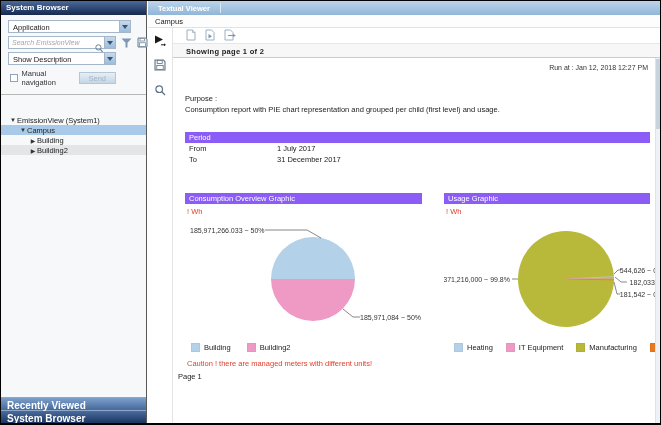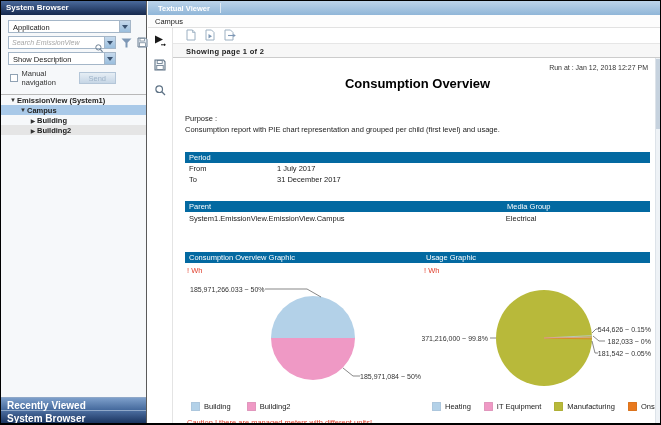--- a/index.html
+++ b/index.html
@@ -244,7 +244,6 @@
         <div class="report-scroll">
           <div class="report">
             <div class="run-at">Run at : Jan 12, 2018 12:27 PM</div>
-            <div class="rpt-title">Consumption Overview</div>
 
             <div class="purpose">
               <div>Purpose :</div>

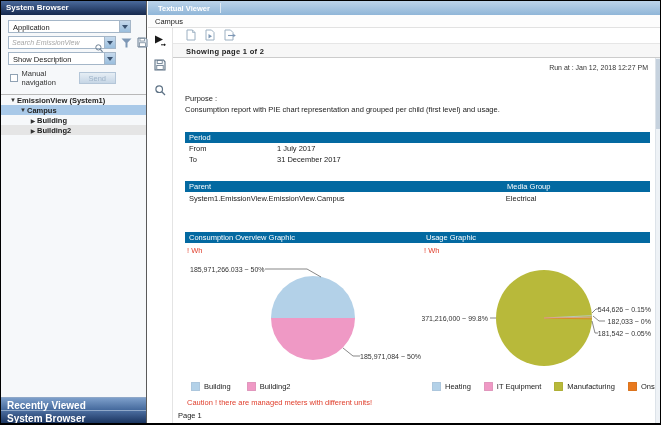--- a/index.html
+++ b/index.html
@@ -40,7 +40,7 @@
   .send-btn{ margin-left:auto; margin-right:26px; width:40px; height:12px;
     background:linear-gradient(#e6eef5,#c6d6e6); border:1px solid #b4c6d8; color:#9fb4c9;
     font-size:7.5px; text-align:center; padding-top:1px; }
-  .tree{ margin-top:7px; border-top:1px solid #b8b8b8; font-size:7.5px; color:#222; flex:1 1 auto; padding-top:0;font-weight:bold;}
+  .tree{ margin-top:7px; border-top:1px solid #b8b8b8; font-size:7.5px; color:#222; flex:1 1 auto; padding-top:20px;}
   .tree-row{ height:10px; display:flex; align-items:center; white-space:nowrap; }
   .tree-row.sel{ background:#a9c9e8; }
   .tree-row.alt{ background:#e5e5e5; }

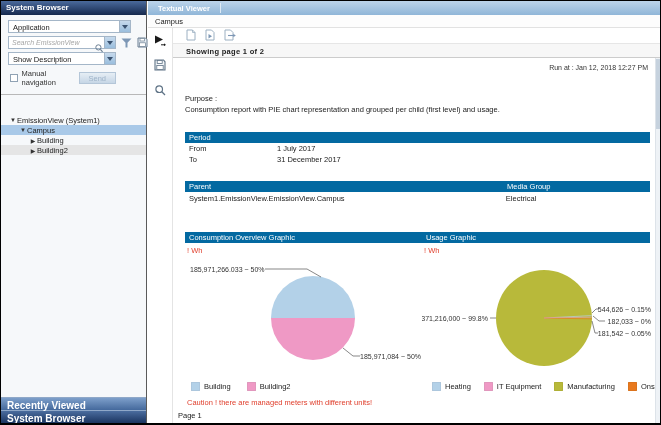--- a/index.html
+++ b/index.html
@@ -77,7 +77,7 @@
   .run-at{ margin-top:6px; text-align:right; font-size:7px; color:#333; padding-right:2px; }
   .rpt-title{ margin-top:5px; text-align:center; font-size:13px; font-weight:bold; color:#000; }
   .purpose{ margin-top:23px; font-size:7.5px; color:#222; line-height:1.45; }
-  .gray-bar{ background:#0369a1; color:#fff; font-size:7.5px; height:11px; line-height:11px;
+  .gray-bar{ background:#8b5cf6; color:#fff; font-size:7.5px; height:11px; line-height:11px;
     padding-left:4px;margin-top:16px; }
   .period-sec{ margin-top:10px; }
   .kv-row{ display:flex; font-size:7.5px; color:#222; height:10px; align-items:center; margin-top:1px;}

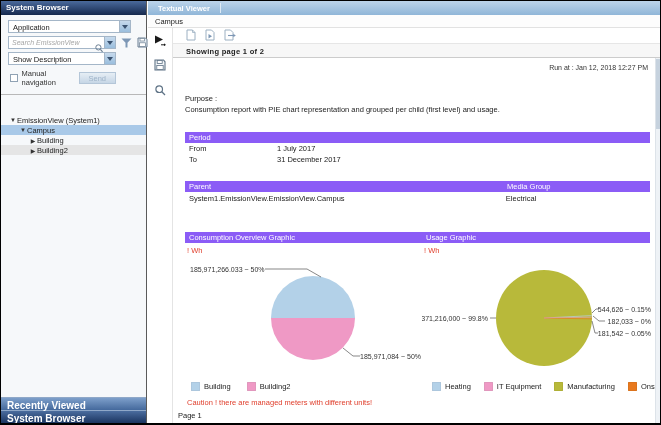--- a/index.html
+++ b/index.html
@@ -262,16 +262,6 @@
               </div>
             </div>
 
-            <div class="parent-sec">
-              <div class="gray-bar split-bar">
-                <span class="split-l">Parent</span>
-                <span class="split-r">Media Group</span>
-              </div>
-              <div class="parent-vals">
-                <span class="split-l">System1.EmissionView.EmissionView.Campus</span>
-                <span class="split-r">Electrical</span>
-              </div>
-            </div>
 
             <div class="graphics">
 

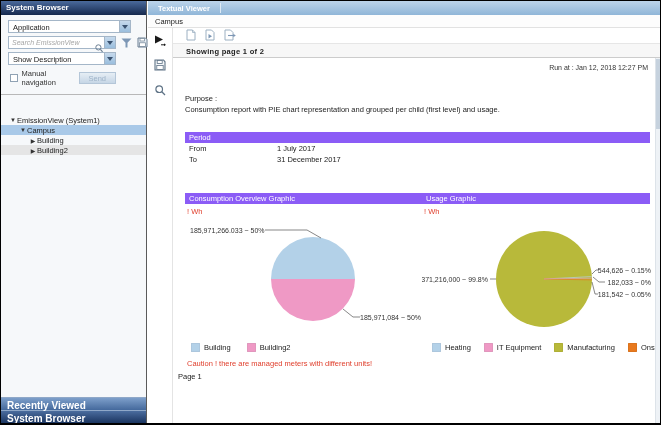--- a/index.html
+++ b/index.html
@@ -89,7 +89,7 @@
   .parent-vals{ display:flex; font-size:7.5px; color:#222; height:11px; align-items:center; margin-top:1px;}
   .parent-vals .split-l{ padding-left:4px; }
 
-  .graphics{ margin-top:12px; display:flex; gap:0;align-items:center; }
+  .graphics{ margin-top:12px; display:flex; gap:22px;align-items:center; }
   .gcol-l{ flex:0 0 237px; }
   .gcol-r{ flex:1 1 auto; min-width:0; }
   .unit{ margin:3px 0 0 2px; font-size:7.5px; font-weight:normal; color:#e0402e; }

